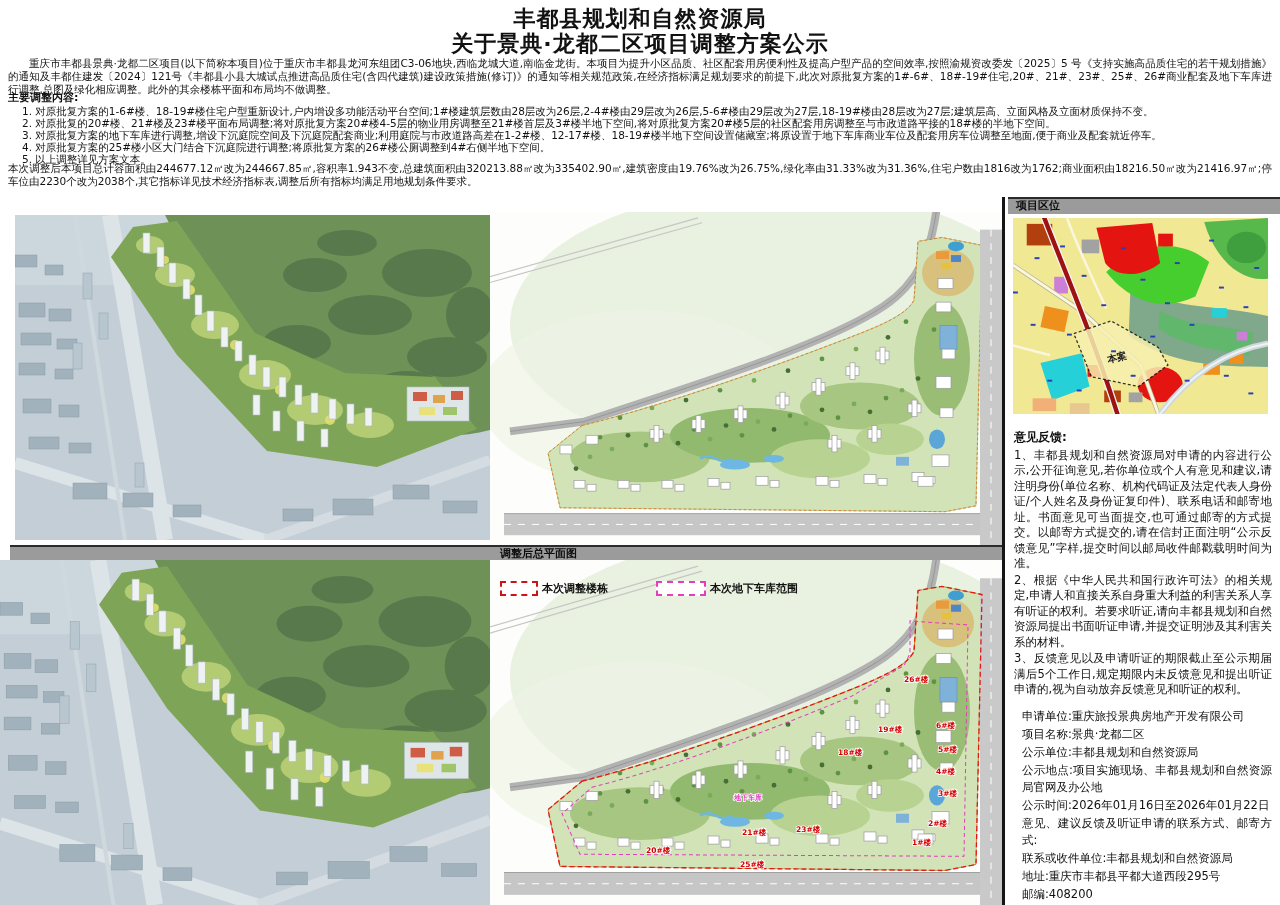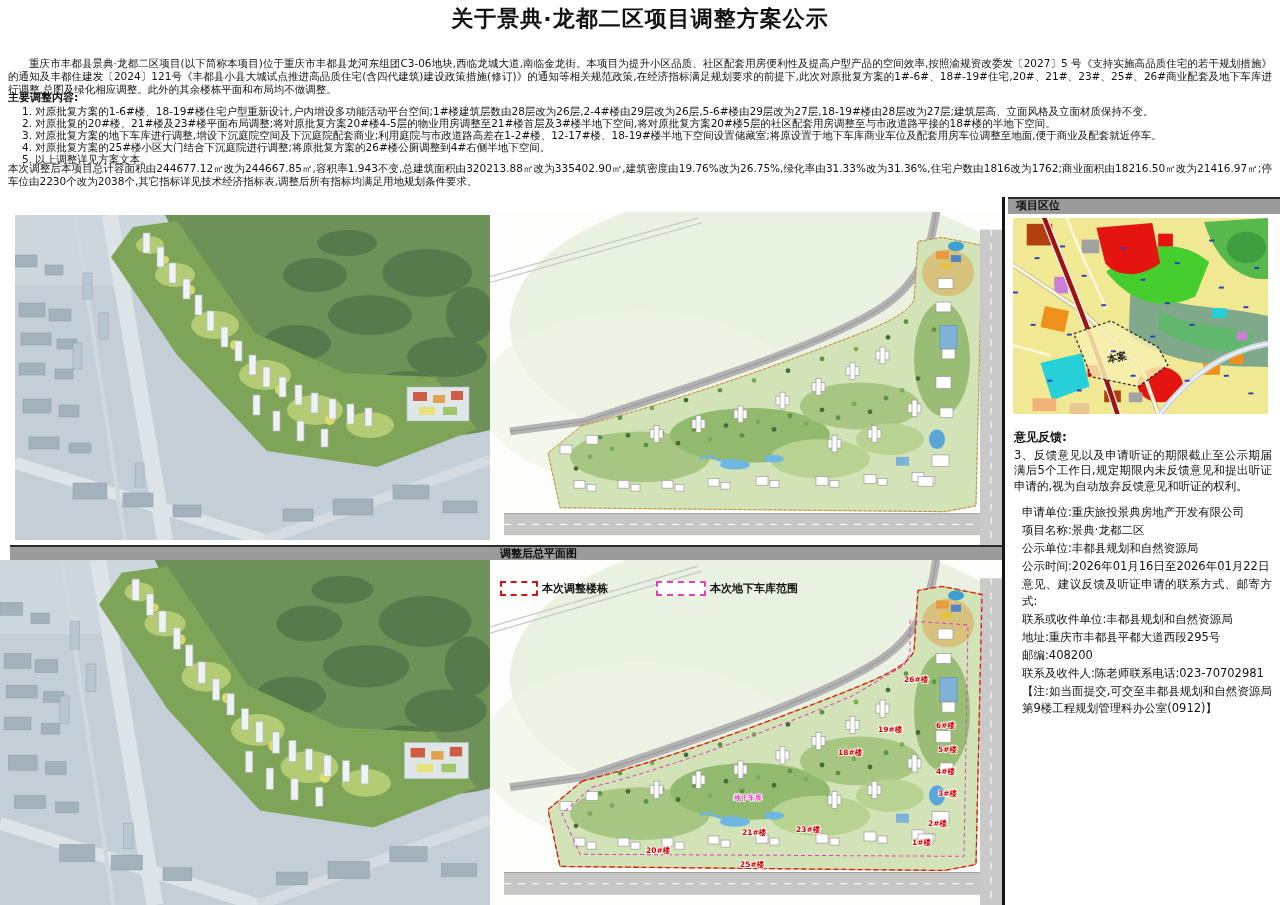--- a/index.html
+++ b/index.html
@@ -45,6 +45,7 @@
 <div class="page">
 
   <div class="title-block">
+    <div class="title-line">丰都县规划和自然资源局</div>
     <div class="title-line">关于景典·龙都二区项目调整方案公示</div>
   </div>
 

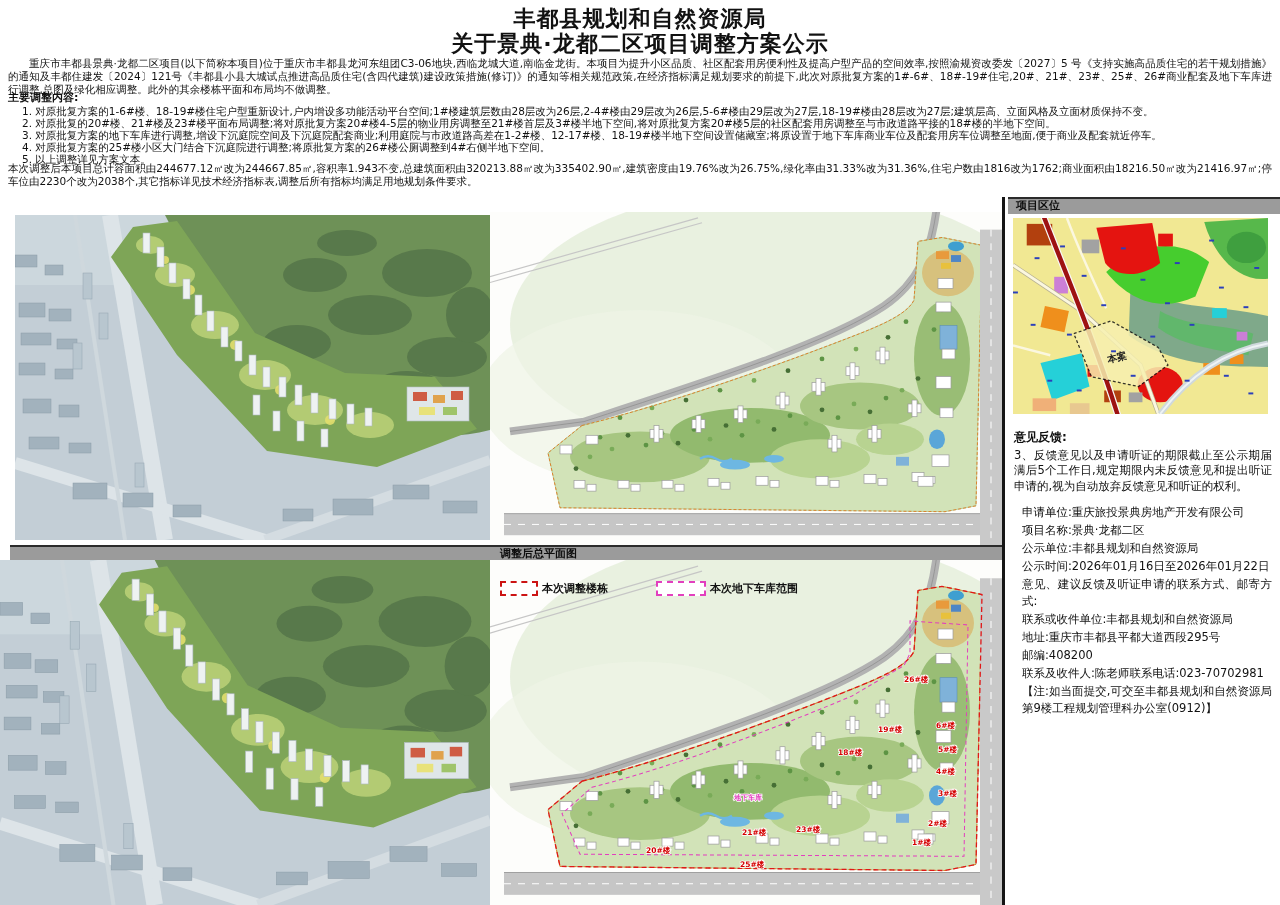--- a/index.html
+++ b/index.html
@@ -49,7 +49,7 @@
     <div class="title-line">关于景典·龙都二区项目调整方案公示</div>
   </div>
 
-  <div class="intro">重庆市丰都县景典·龙都二区项目(以下简称本项目)位于重庆市丰都县龙河东组团C3-06地块,西临龙城大道,南临金龙街。本项目为提升小区品质、社区配套用房便利性及提高户型产品的空间效率,按照渝规资改委发〔2027〕5 号《支持实施高品质住宅的若干规划措施》的通知及丰都住建发〔2024〕121号《丰都县小县大城试点推进高品质住宅(含四代建筑)建设政策措施(修订)》的通知等相关规范政策,在经济指标满足规划要求的前提下,此次对原批复方案的1#-6#、18#-19#住宅,20#、21#、23#、25#、26#商业配套及地下车库进行调整,总图及绿化相应调整。此外的其余楼栋平面和布局均不做调整。</div>
+  <div class="intro">重庆市丰都县景典·龙都二区项目(以下简称本项目)位于重庆市丰都县龙河东组团C3-06地块,西临龙城大道,南临金龙街。本项目为提升小区品质、社区配套用房便利性及提高户型产品的空间效率,按照渝规资改委发〔2025〕5 号《支持实施高品质住宅的若干规划措施》的通知及丰都住建发〔2024〕121号《丰都县小县大城试点推进高品质住宅(含四代建筑)建设政策措施(修订)》的通知等相关规范政策,在经济指标满足规划要求的前提下,此次对原批复方案的1#-6#、18#-19#住宅,20#、21#、23#、25#、26#商业配套及地下车库进行调整,总图及绿化相应调整。此外的其余楼栋平面和布局均不做调整。</div>
 
   <div class="adjust">
     <div class="hd">主要调整内容:</div>

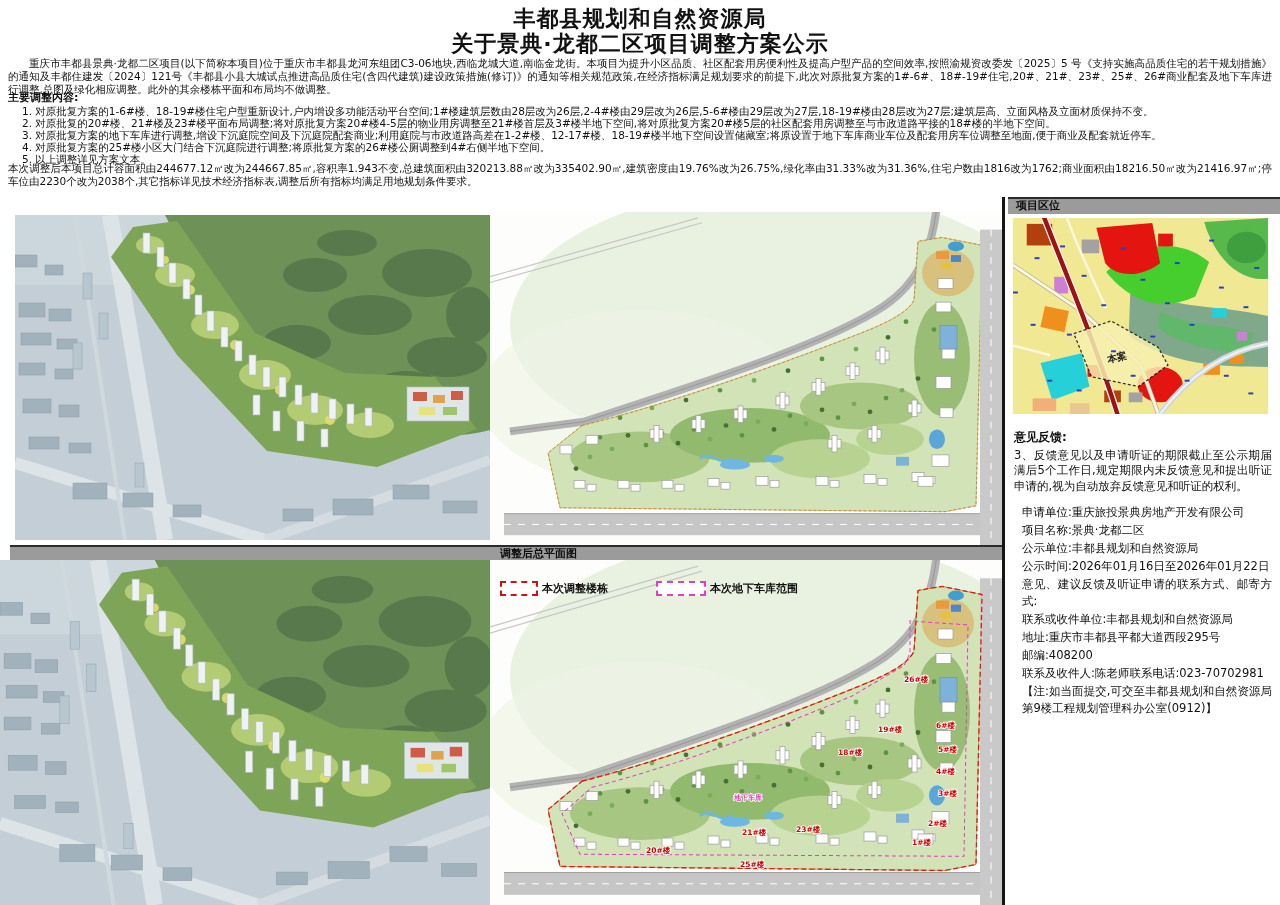--- a/index.html
+++ b/index.html
@@ -442,6 +442,7 @@
 
   <div class="feedback">
     <div class="hd">意见反馈:</div>
+    <p>1、丰都县规划和自然资源局对申请的内容进行公示,公开征询意见,若你单位或个人有意见和建议,请注明身份(单位名称、机构代码证及法定代表人身份证/个人姓名及身份证复印件)、联系电话和邮寄地址。书面意见可当面提交,也可通过邮寄的方式提交。以邮寄方式提交的,请在信封正面注明“公示反馈意见”字样,提交时间以邮局收件邮戳载明时间为准。</p>
     <p>3、反馈意见以及申请听证的期限截止至公示期届满后5个工作日,规定期限内未反馈意见和提出听证申请的,视为自动放弃反馈意见和听证的权利。</p>
     <div class="info">
       <div>申请单位:重庆旅投景典房地产开发有限公司</div>

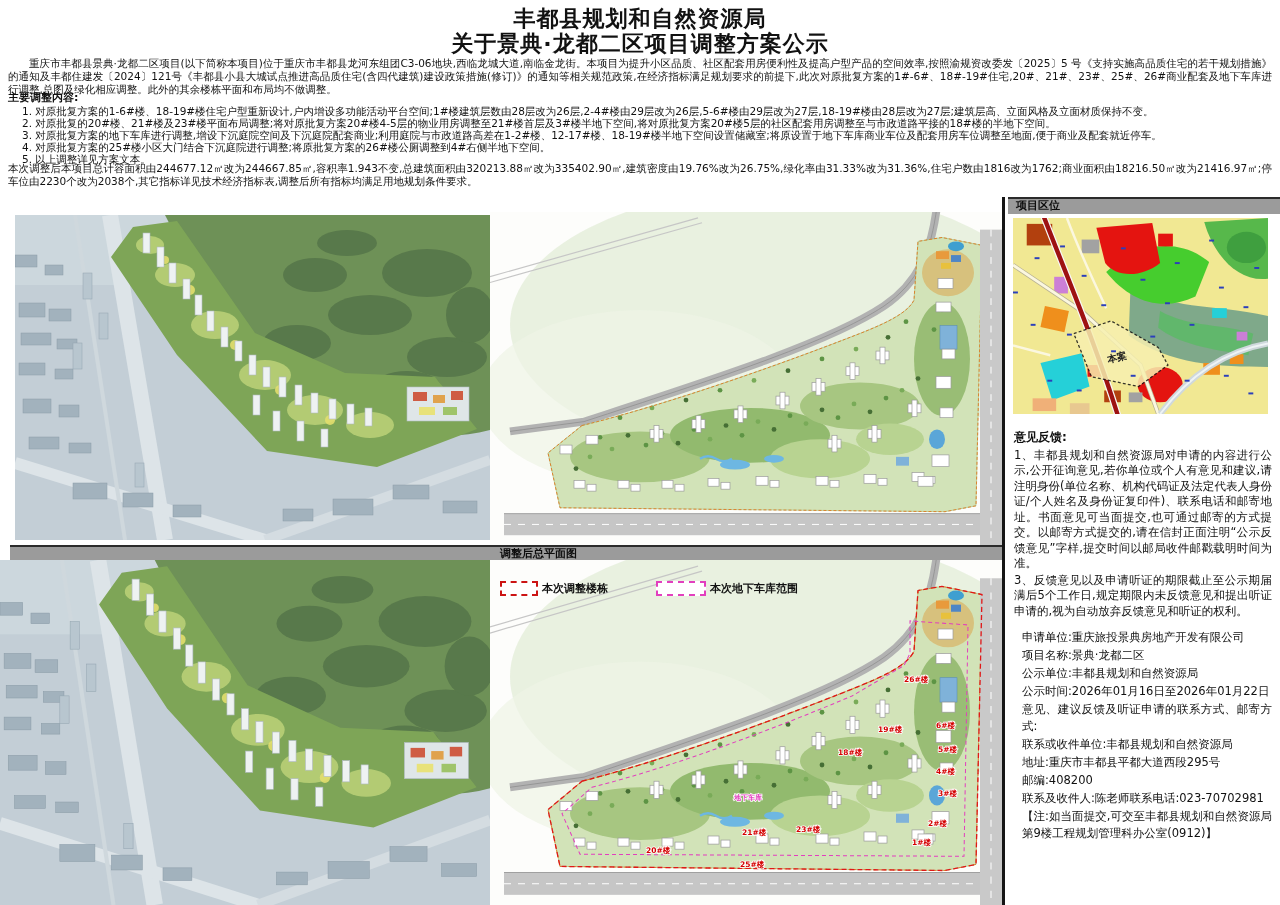--- a/index.html
+++ b/index.html
@@ -443,6 +443,7 @@
   <div class="feedback">
     <div class="hd">意见反馈:</div>
     <p>1、丰都县规划和自然资源局对申请的内容进行公示,公开征询意见,若你单位或个人有意见和建议,请注明身份(单位名称、机构代码证及法定代表人身份证/个人姓名及身份证复印件)、联系电话和邮寄地址。书面意见可当面提交,也可通过邮寄的方式提交。以邮寄方式提交的,请在信封正面注明“公示反馈意见”字样,提交时间以邮局收件邮戳载明时间为准。</p>
+    <p>2、根据《中华人民共和国行政许可法》的相关规定,申请人和直接关系自身重大利益的利害关系人享有听证的权利。若要求听证,请向丰都县规划和自然资源局提出书面听证申请,并提交证明涉及其利害关系的材料。</p>
     <p>3、反馈意见以及申请听证的期限截止至公示期届满后5个工作日,规定期限内未反馈意见和提出听证申请的,视为自动放弃反馈意见和听证的权利。</p>
     <div class="info">
       <div>申请单位:重庆旅投景典房地产开发有限公司</div>

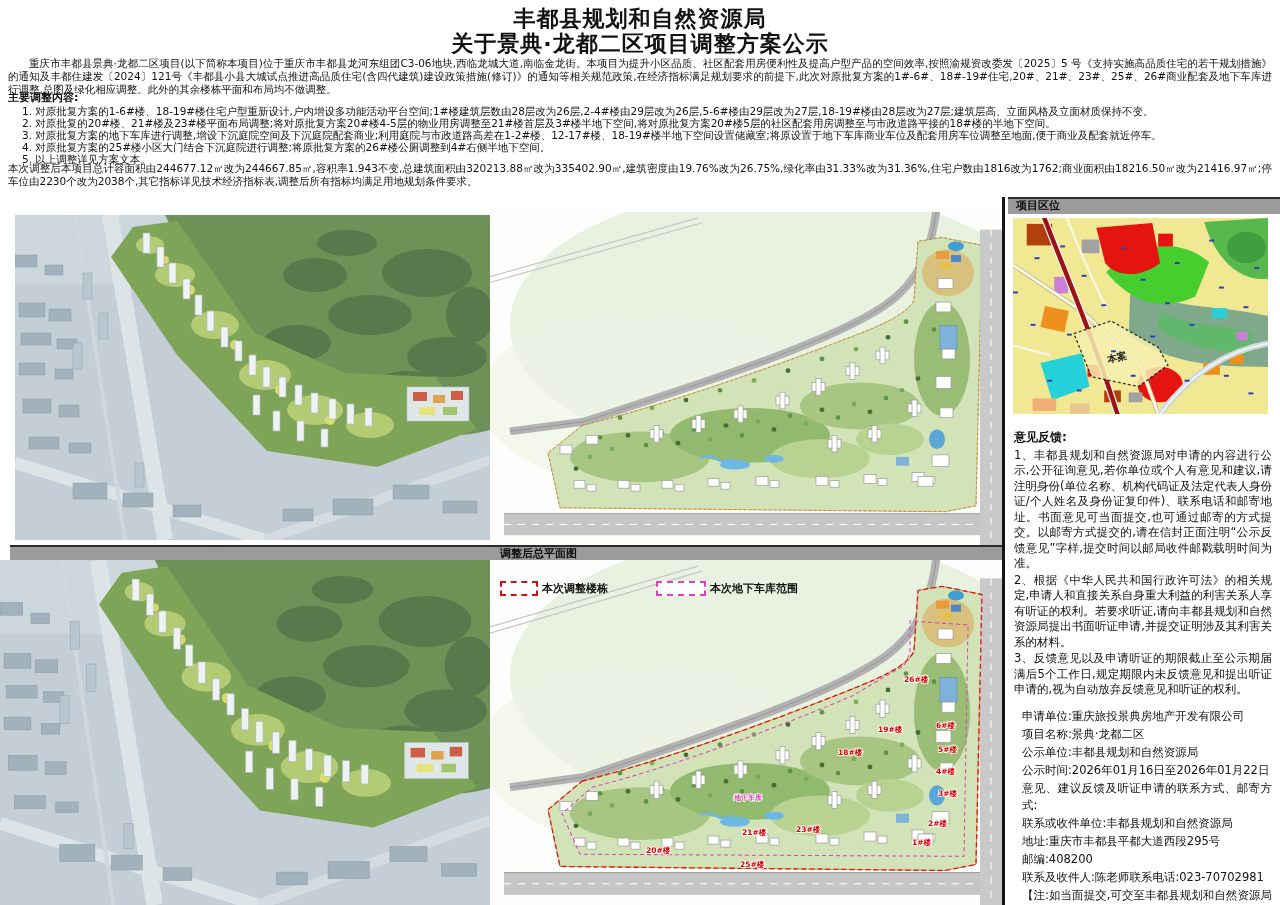--- a/index.html
+++ b/index.html
@@ -449,6 +449,7 @@
       <div>申请单位:重庆旅投景典房地产开发有限公司</div>
       <div>项目名称:景典·龙都二区</div>
       <div>公示单位:丰都县规划和自然资源局</div>
+      <div>公示地点:项目实施现场、丰都县规划和自然资源局官网及办公地</div>
       <div>公示时间:2026年01月16日至2026年01月22日</div>
       <div>意见、建议反馈及听证申请的联系方式、邮寄方式:</div>
       <div>联系或收件单位:丰都县规划和自然资源局</div>

